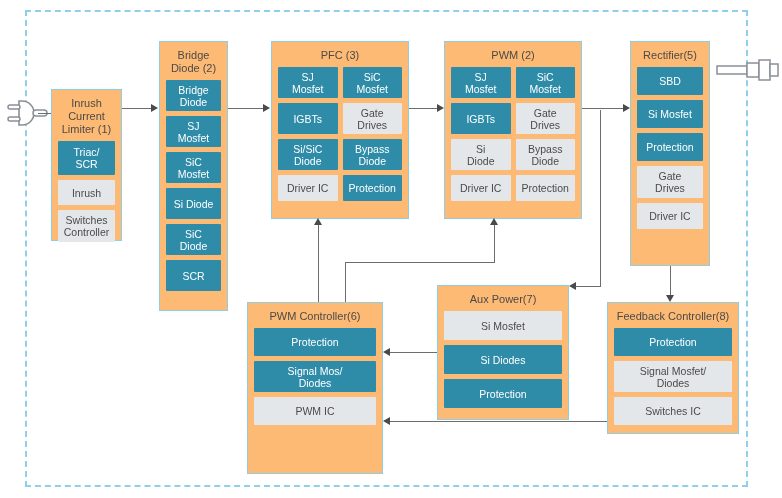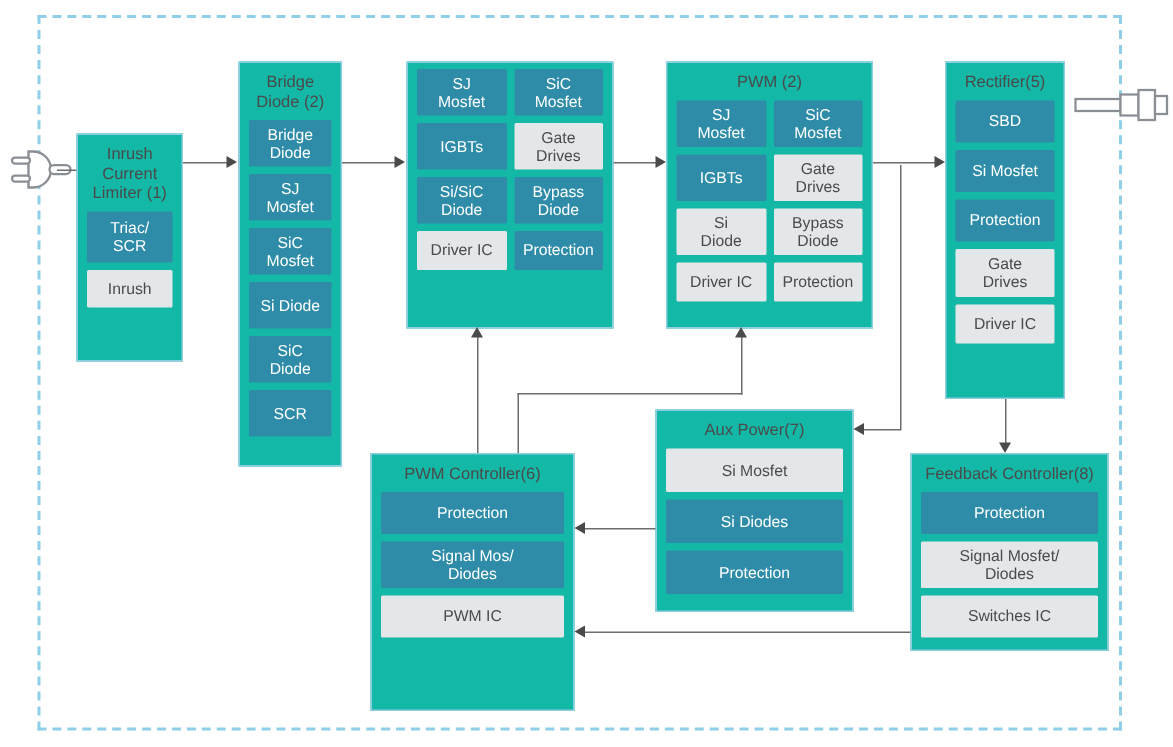--- a/index.html
+++ b/index.html
@@ -18,7 +18,7 @@
   
   .block{
     position:absolute;box-sizing:border-box;
-    background:#14b8a6;border:1.5px solid #8fcde0;
+    background:#fdba74;border:1.5px solid #8fcde0;
     padding:4px 6px 20px 6px;
   }
   .block-title{

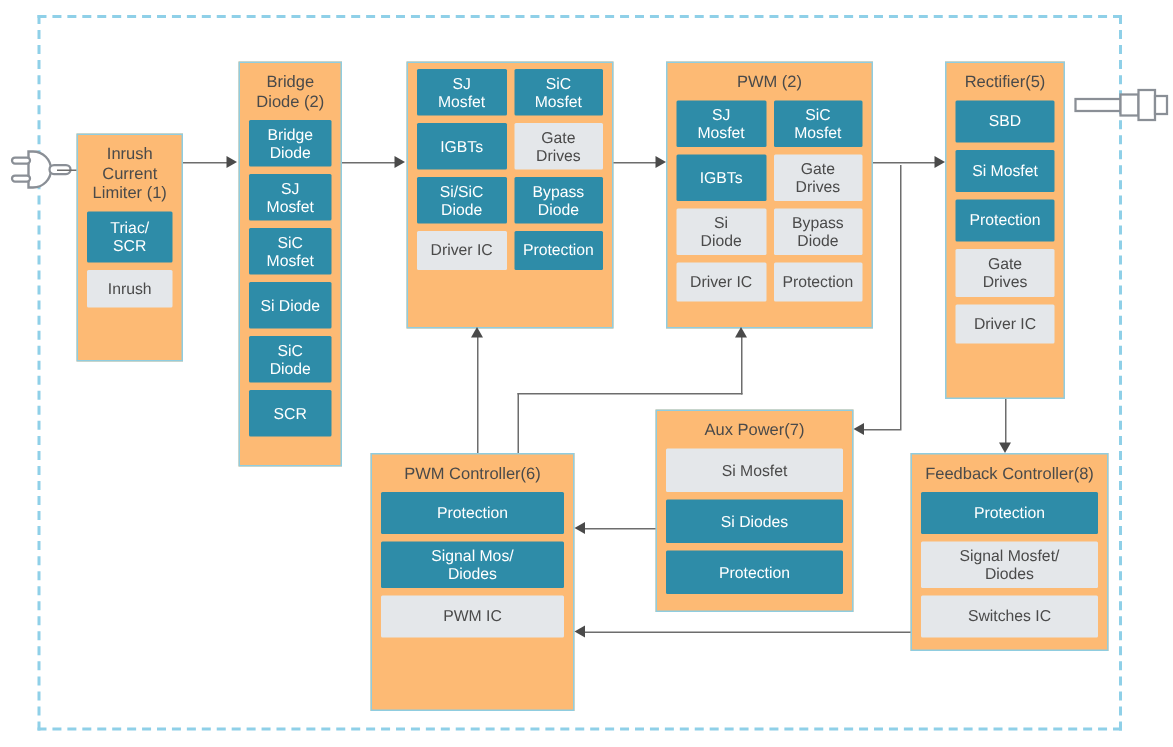--- a/index.html
+++ b/index.html
@@ -103,6 +103,7 @@
   </div>
 
   <div class="block" style="left:271px;top:41px;width:138px;height:178px;">
+    <div class="block-title">PFC (3)</div>
     <div class="cells two-col">
       <div class="cell teal" style="height:31px">SJ
 Mosfet</div>

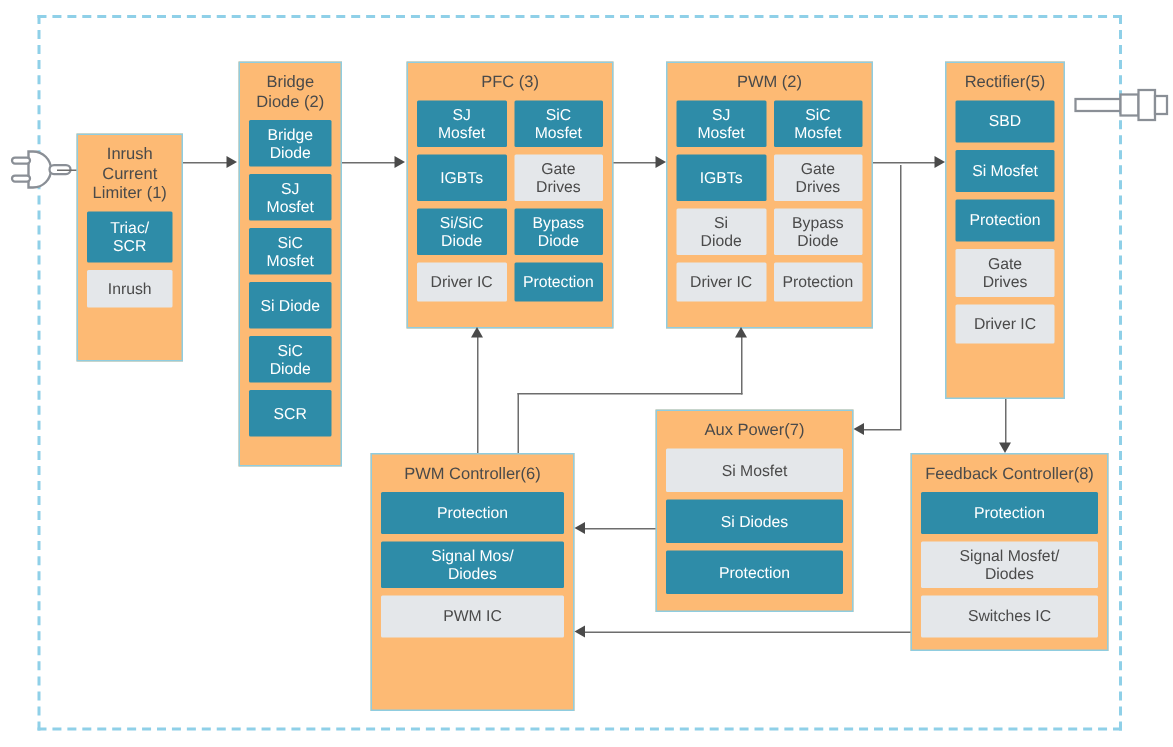--- a/index.html
+++ b/index.html
@@ -82,6 +82,8 @@
       <div class="cell teal" style="height:34px">Triac/
 SCR</div>
       <div class="cell gray" style="height:25px">Inrush</div>
+      <div class="cell gray" style="height:32px">Switches
+Controller</div>
     </div>
   </div>
 

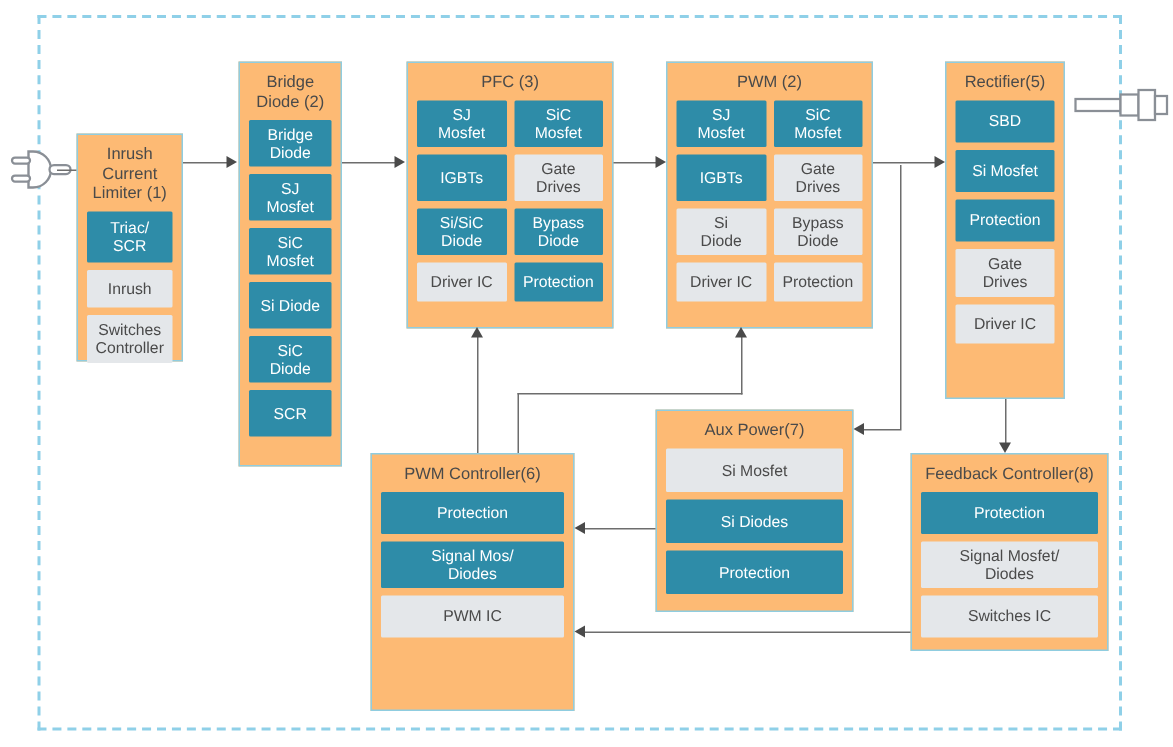--- a/index.html
+++ b/index.html
@@ -164,7 +164,7 @@
     </div>
   </div>
 
-  <div class="block" style="left:437px;top:273px;width:132px;height:135px;">
+  <div class="block" style="left:437px;top:285px;width:132px;height:135px;">
     <div class="block-title">Aux Power(7)</div>
     <div class="cells one-col">
       <div class="cell gray" style="height:29px">Si Mosfet</div>

